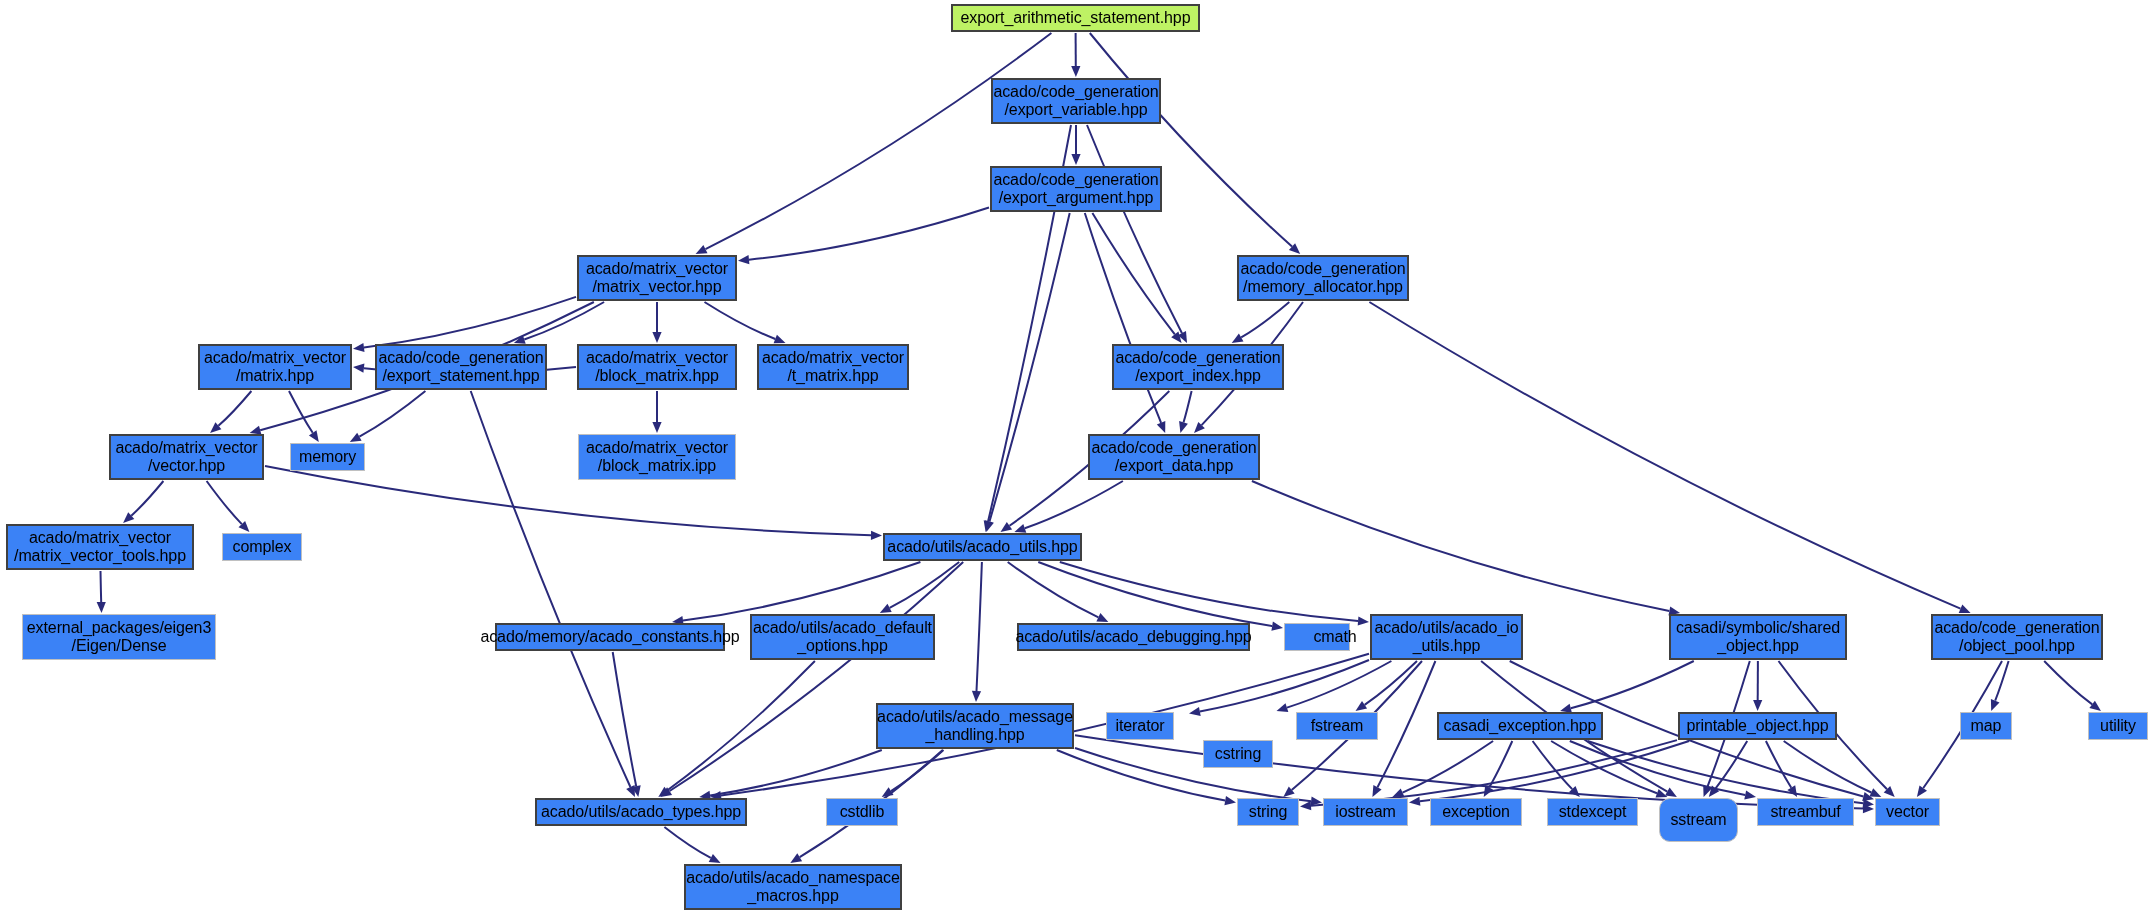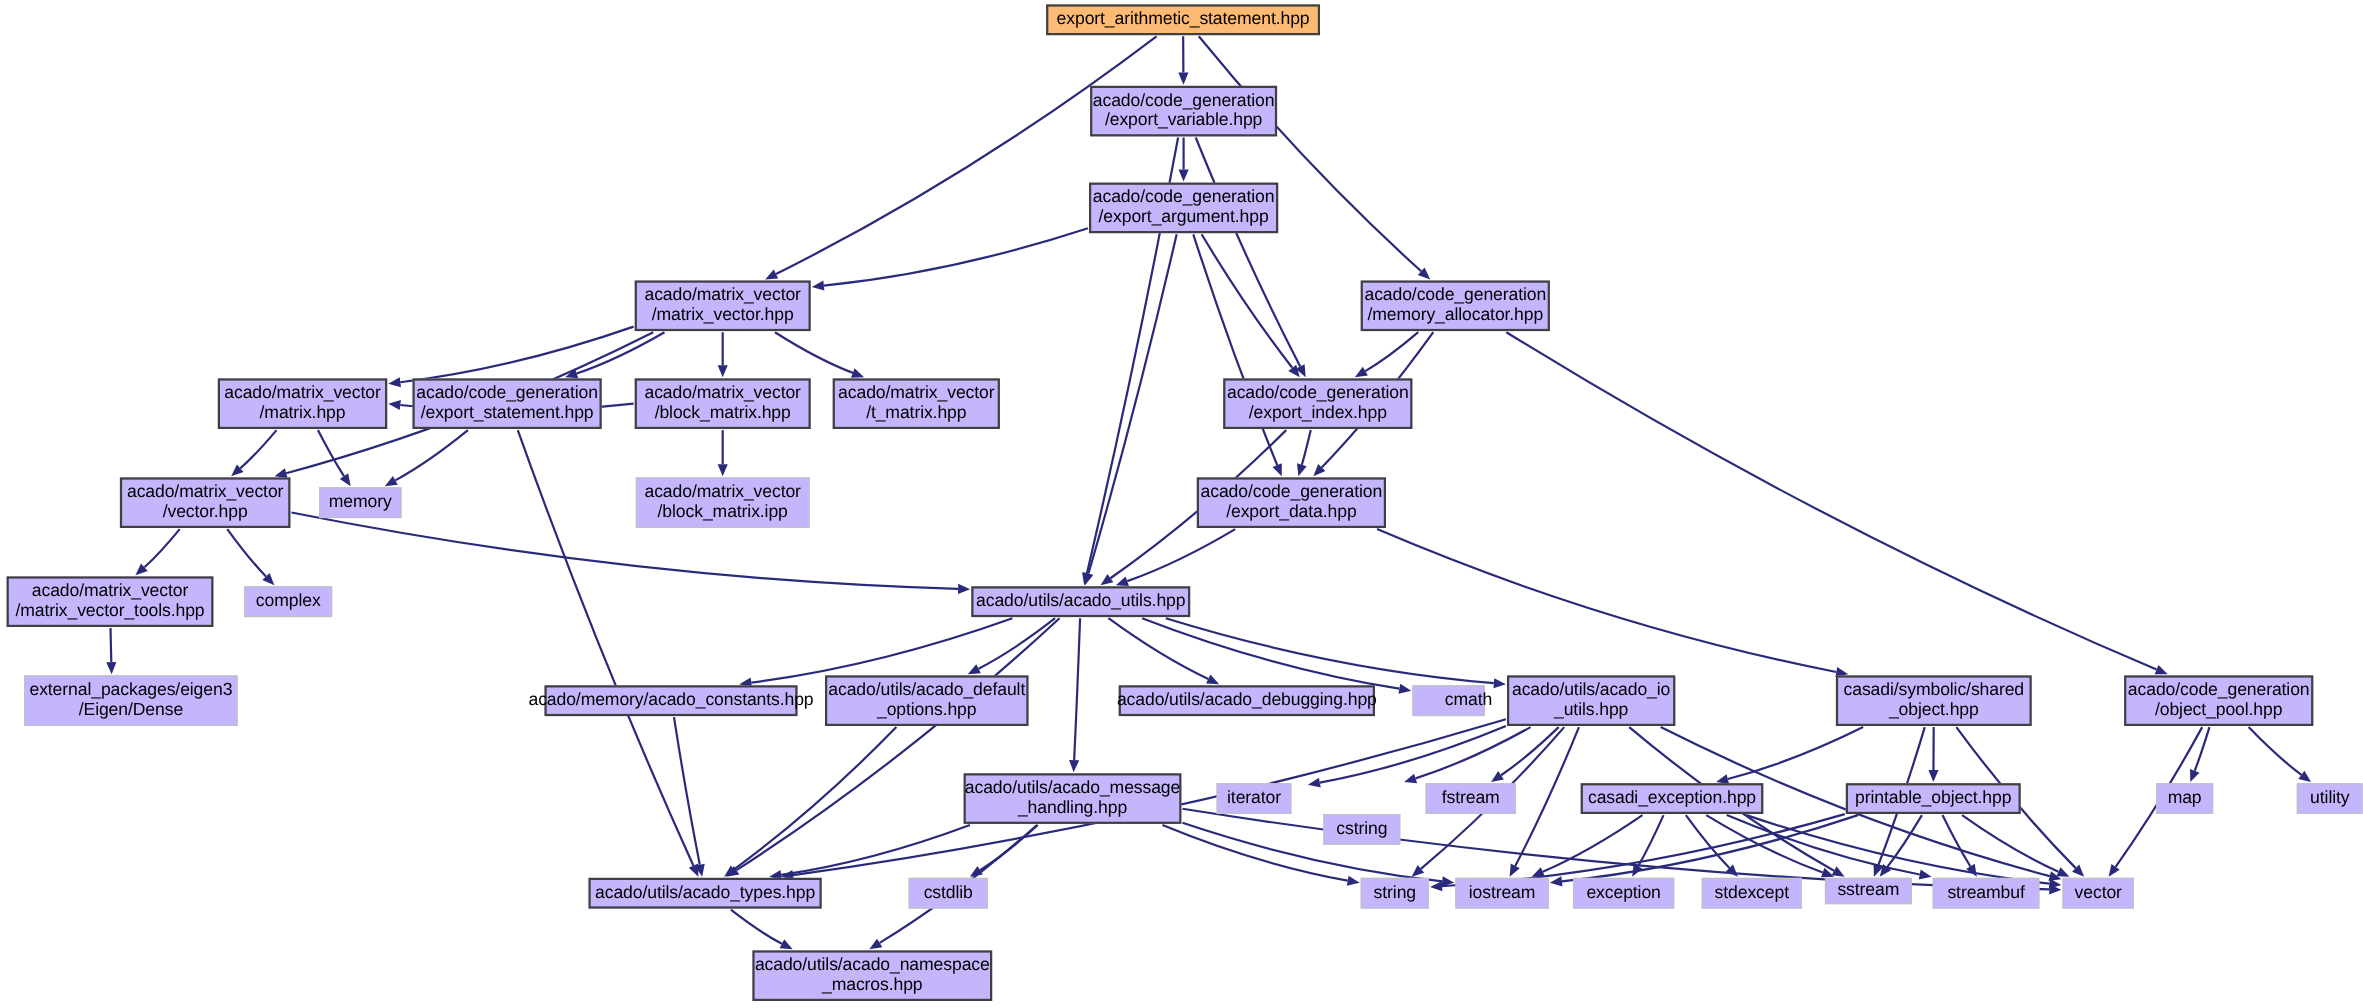--- a/index.html
+++ b/index.html
@@ -51,7 +51,7 @@
   }
   .gnode.root {
     border: 2px solid #404040;
-    background: #fdba74;
+    background: #bef264;
   }
 </style>
 </head>

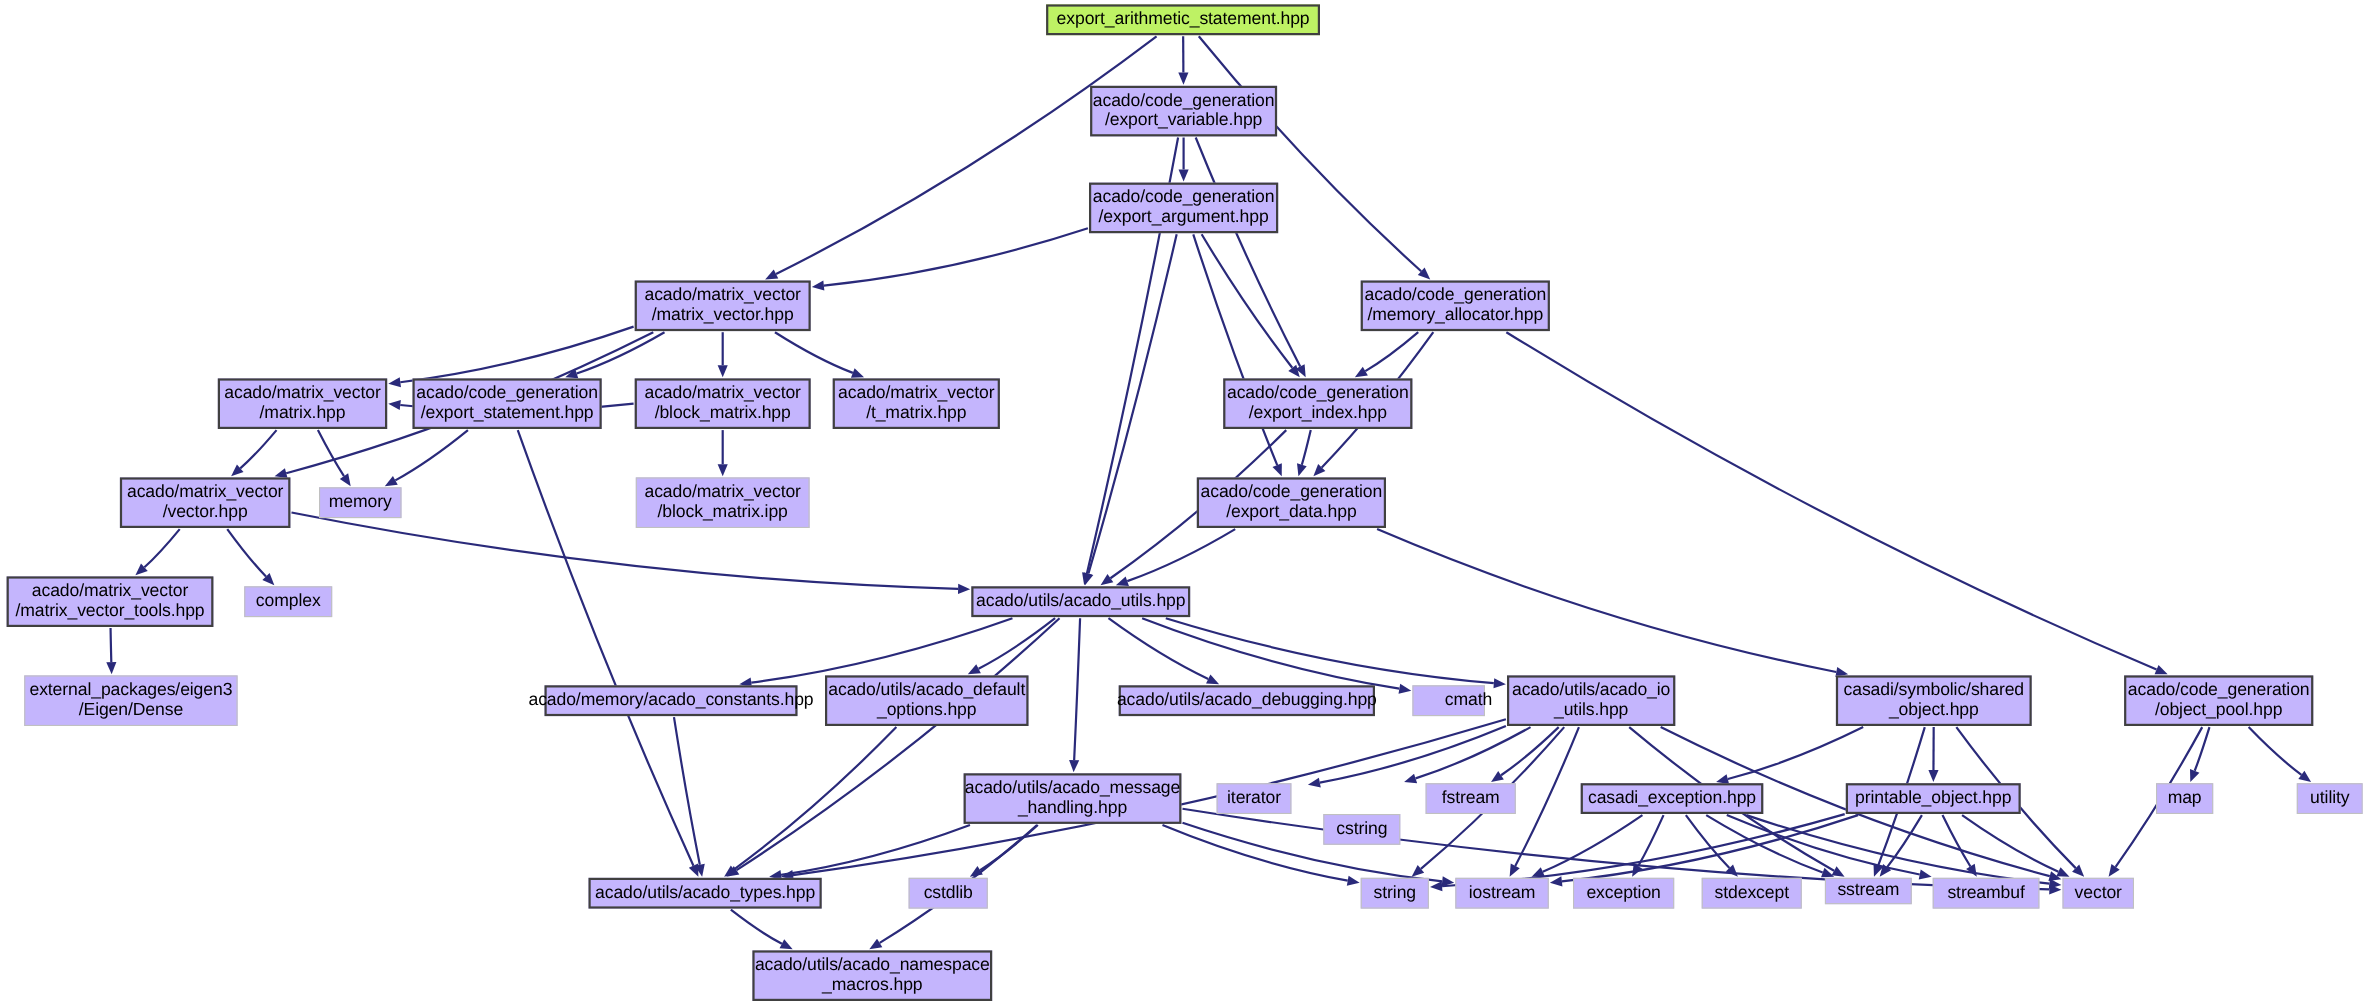--- a/index.html
+++ b/index.html
@@ -40,7 +40,7 @@
     text-align: center;
     line-height: 1.12;
     color: #000000;
-    background: #c4b5fd;
+    background: #3b82f6;
     border: 1px solid #c0c0c0;
     font-size: 16px;
     white-space: pre;

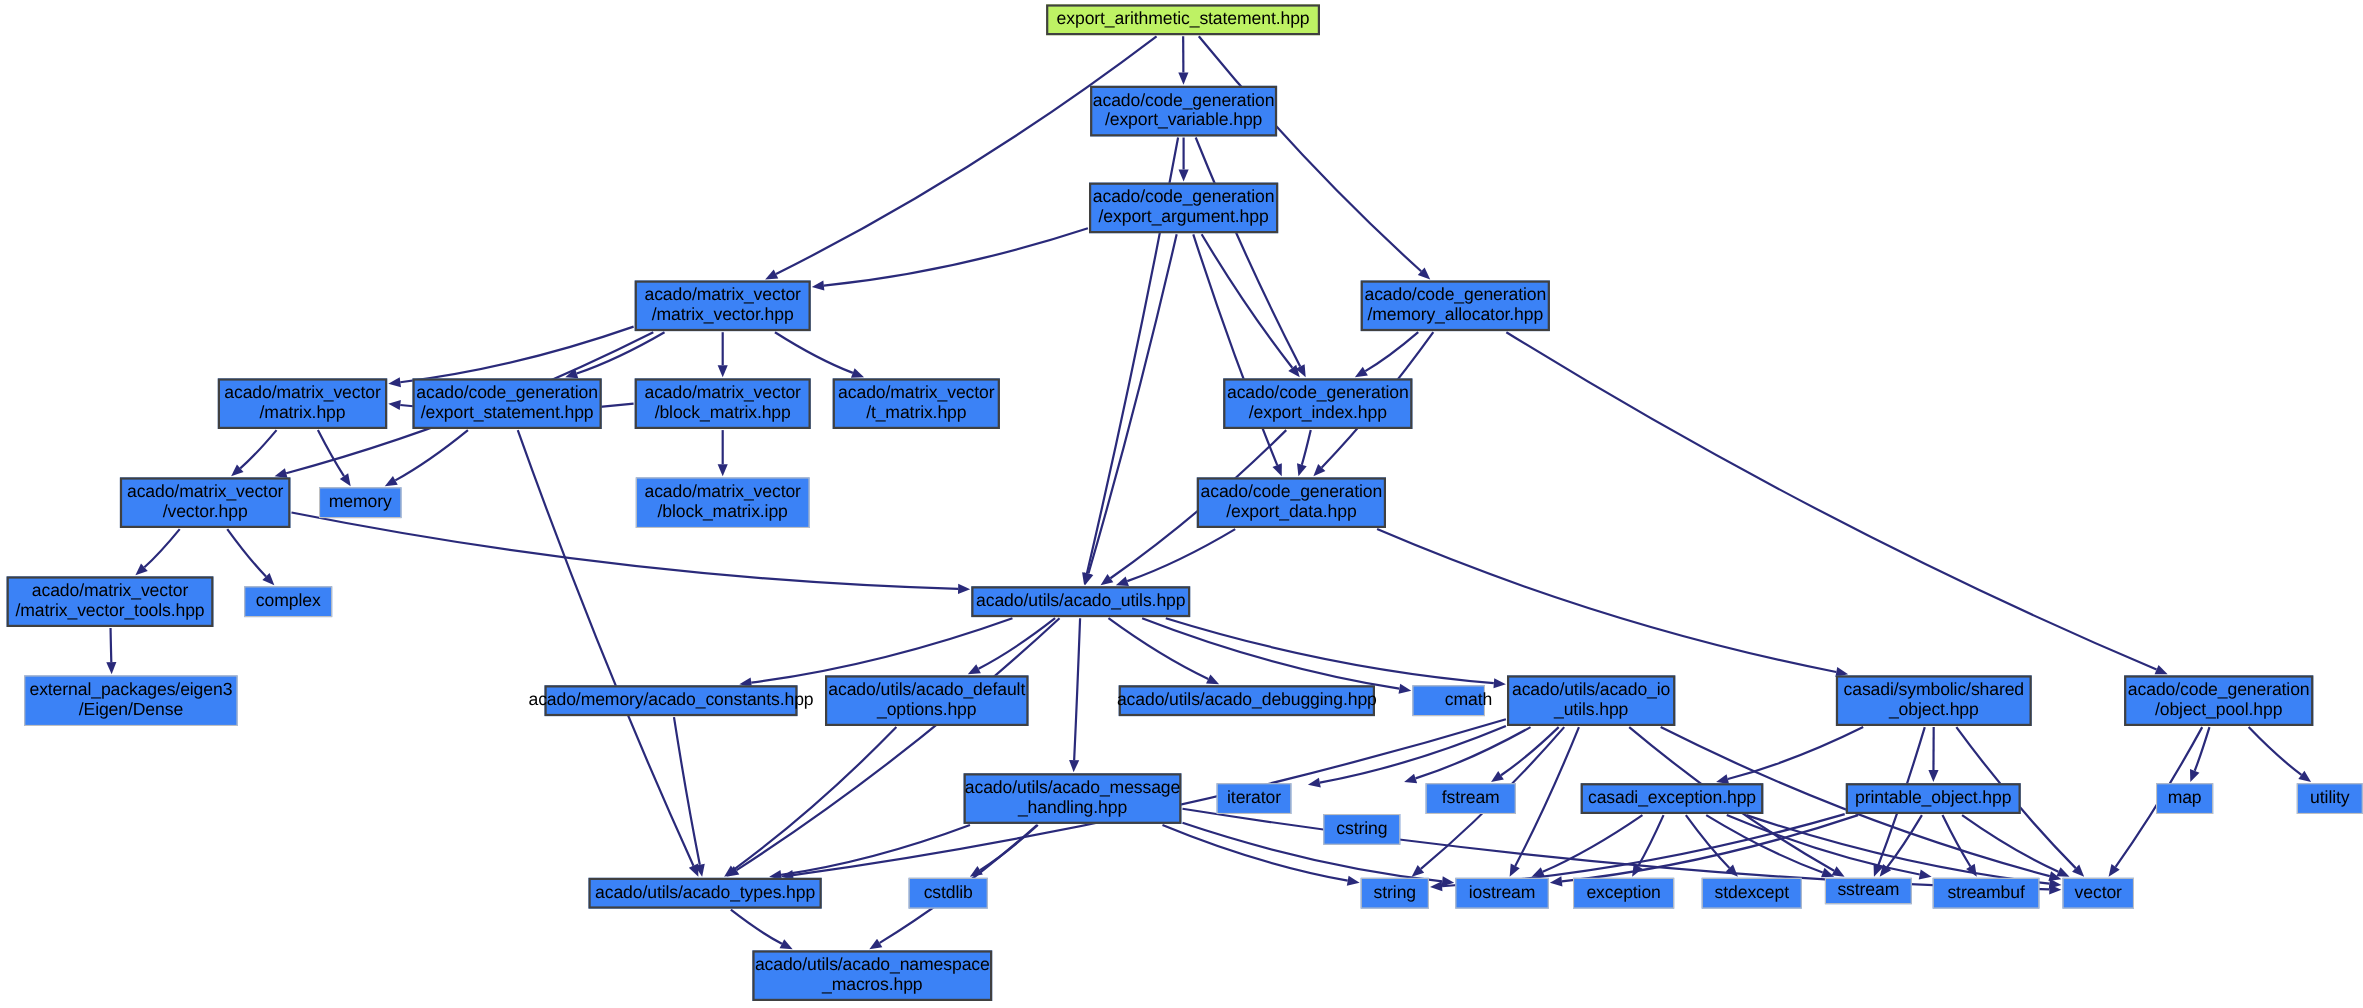--- a/index.html
+++ b/index.html
@@ -267,7 +267,7 @@
       <div class="gnode external" style="left: 1323px; top: 798px; width: 85px; height: 28px;">iostream</div>
       <div class="gnode external" style="left: 1430px; top: 798px; width: 92px; height: 28px;">exception</div>
       <div class="gnode external" style="left: 1547px; top: 798px; width: 91px; height: 28px;">stdexcept</div>
-      <div class="gnode external" style="left: 1659px; top: 798px; width: 79px; height: 24px;">sstream</div>
+      <div class="gnode external" style="left: 1659px; top: 798px; width: 79px; height: 44px; border-radius: 11px;">sstream</div>
       <div class="gnode external" style="left: 1757px; top: 798px; width: 97px; height: 28px;">streambuf</div>
       <div class="gnode external" style="left: 1875px; top: 798px; width: 65px; height: 28px; text-align: right;">vector</div>
       <div class="gnode internal" style="left: 649px; top: 864px; width: 218px; height: 46px; margin-left: 35px;">acado/utils/acado_namespace

